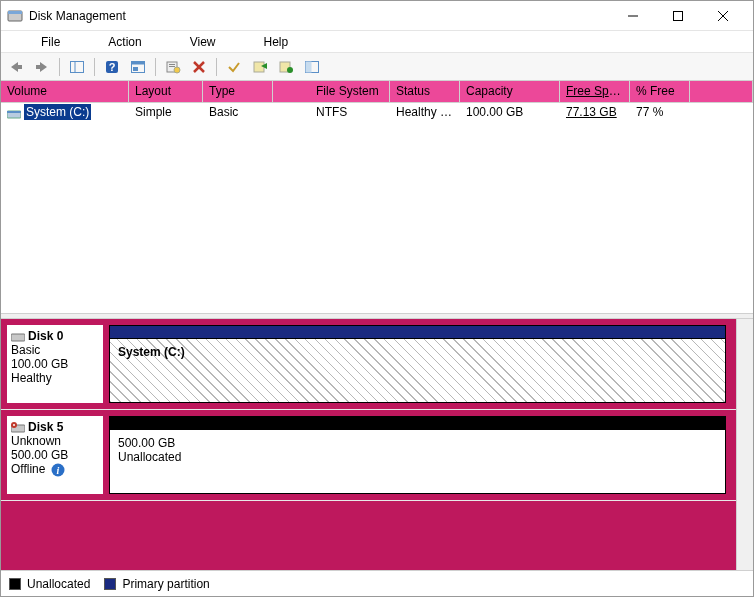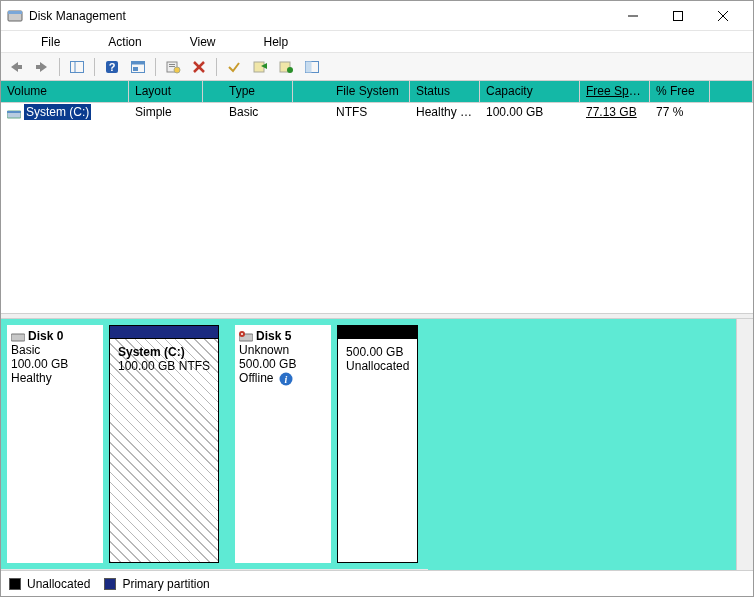--- a/index.html
+++ b/index.html
@@ -73,7 +73,7 @@
     display: flex;
     height: 22px;
     border-bottom: 1px solid #d0d0d0;
-    background: #14b8a6;
+    background: #ec4899;
   }
   .vol-header .col {
     border-right: 1px solid #d0d0d0;

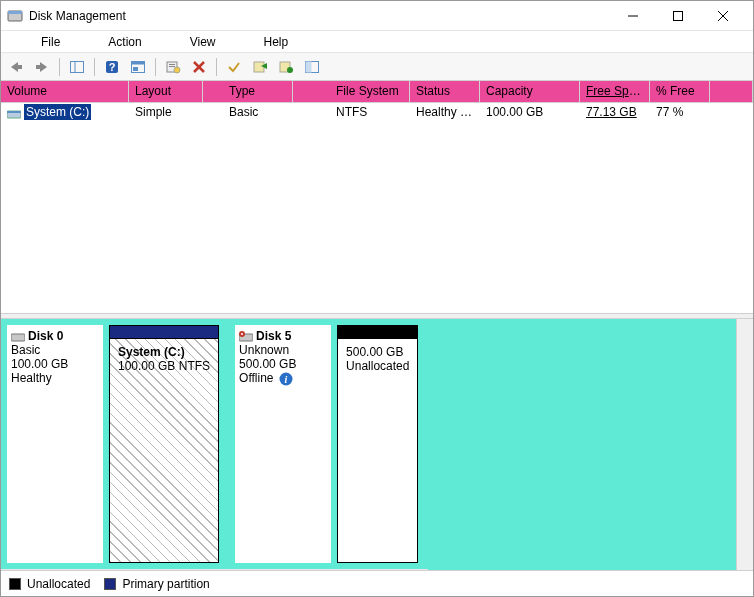--- a/index.html
+++ b/index.html
@@ -110,7 +110,7 @@
   }
   .c-volume { width: 128px; }
   .c-layout { width: 74px; }
-  .c-type   { width: 70px; margin-left: 20px; }
+  .c-type   { width: 70px; }
   .c-fs     { width: 80px; margin-left: 37px; }
   .c-status { width: 70px; }
   .c-cap    { width: 100px; }

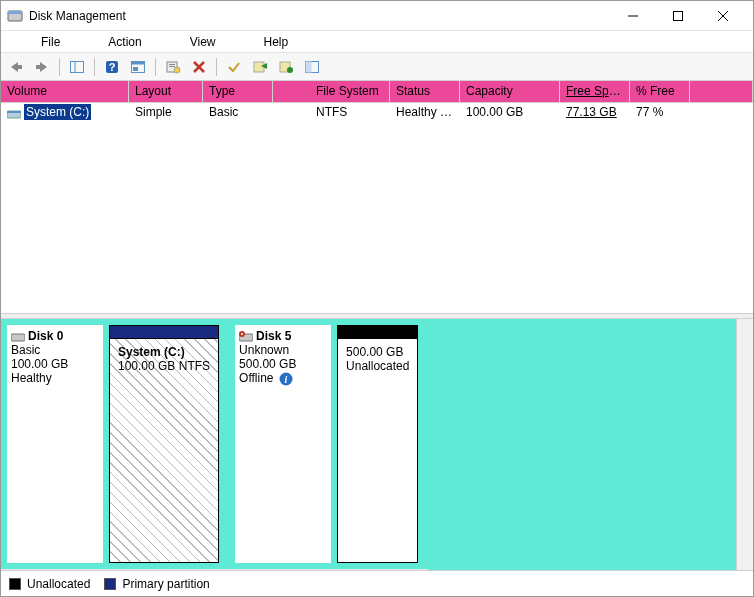--- a/index.html
+++ b/index.html
@@ -127,9 +127,9 @@
   .disks {
     flex: 1;
     overflow: hidden;
-    background: #5eead4;
-    display: flex;
-    flex-direction: row;
+    background: #be185d;
+    display: flex;
+    flex-direction: column;
   }
   .disk-row {
     display: flex;

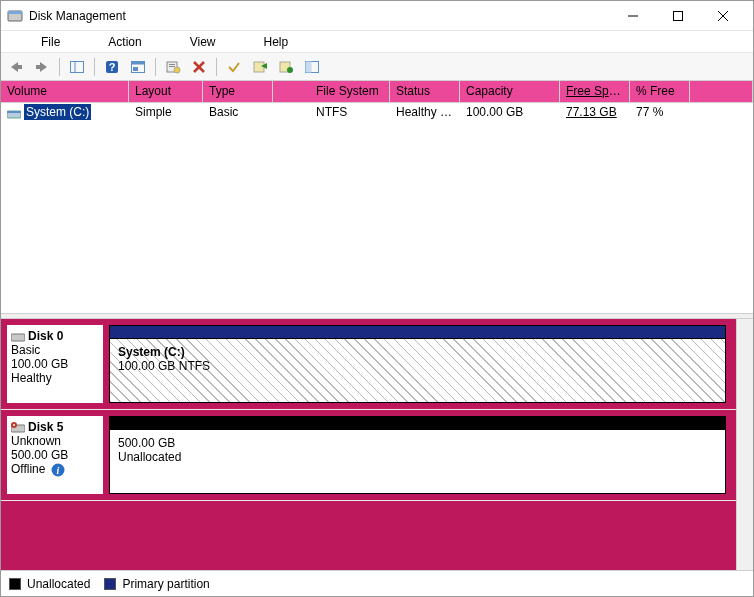--- a/index.html
+++ b/index.html
@@ -372,7 +372,6 @@
         <div class="disk-colorbar bar-primary"></div>
         <div class="part-box hatched">
           <div class="pt-title">System  (C:)</div>
-          <div>100.00 GB NTFS</div>
         </div>
       </div>
     </div>

